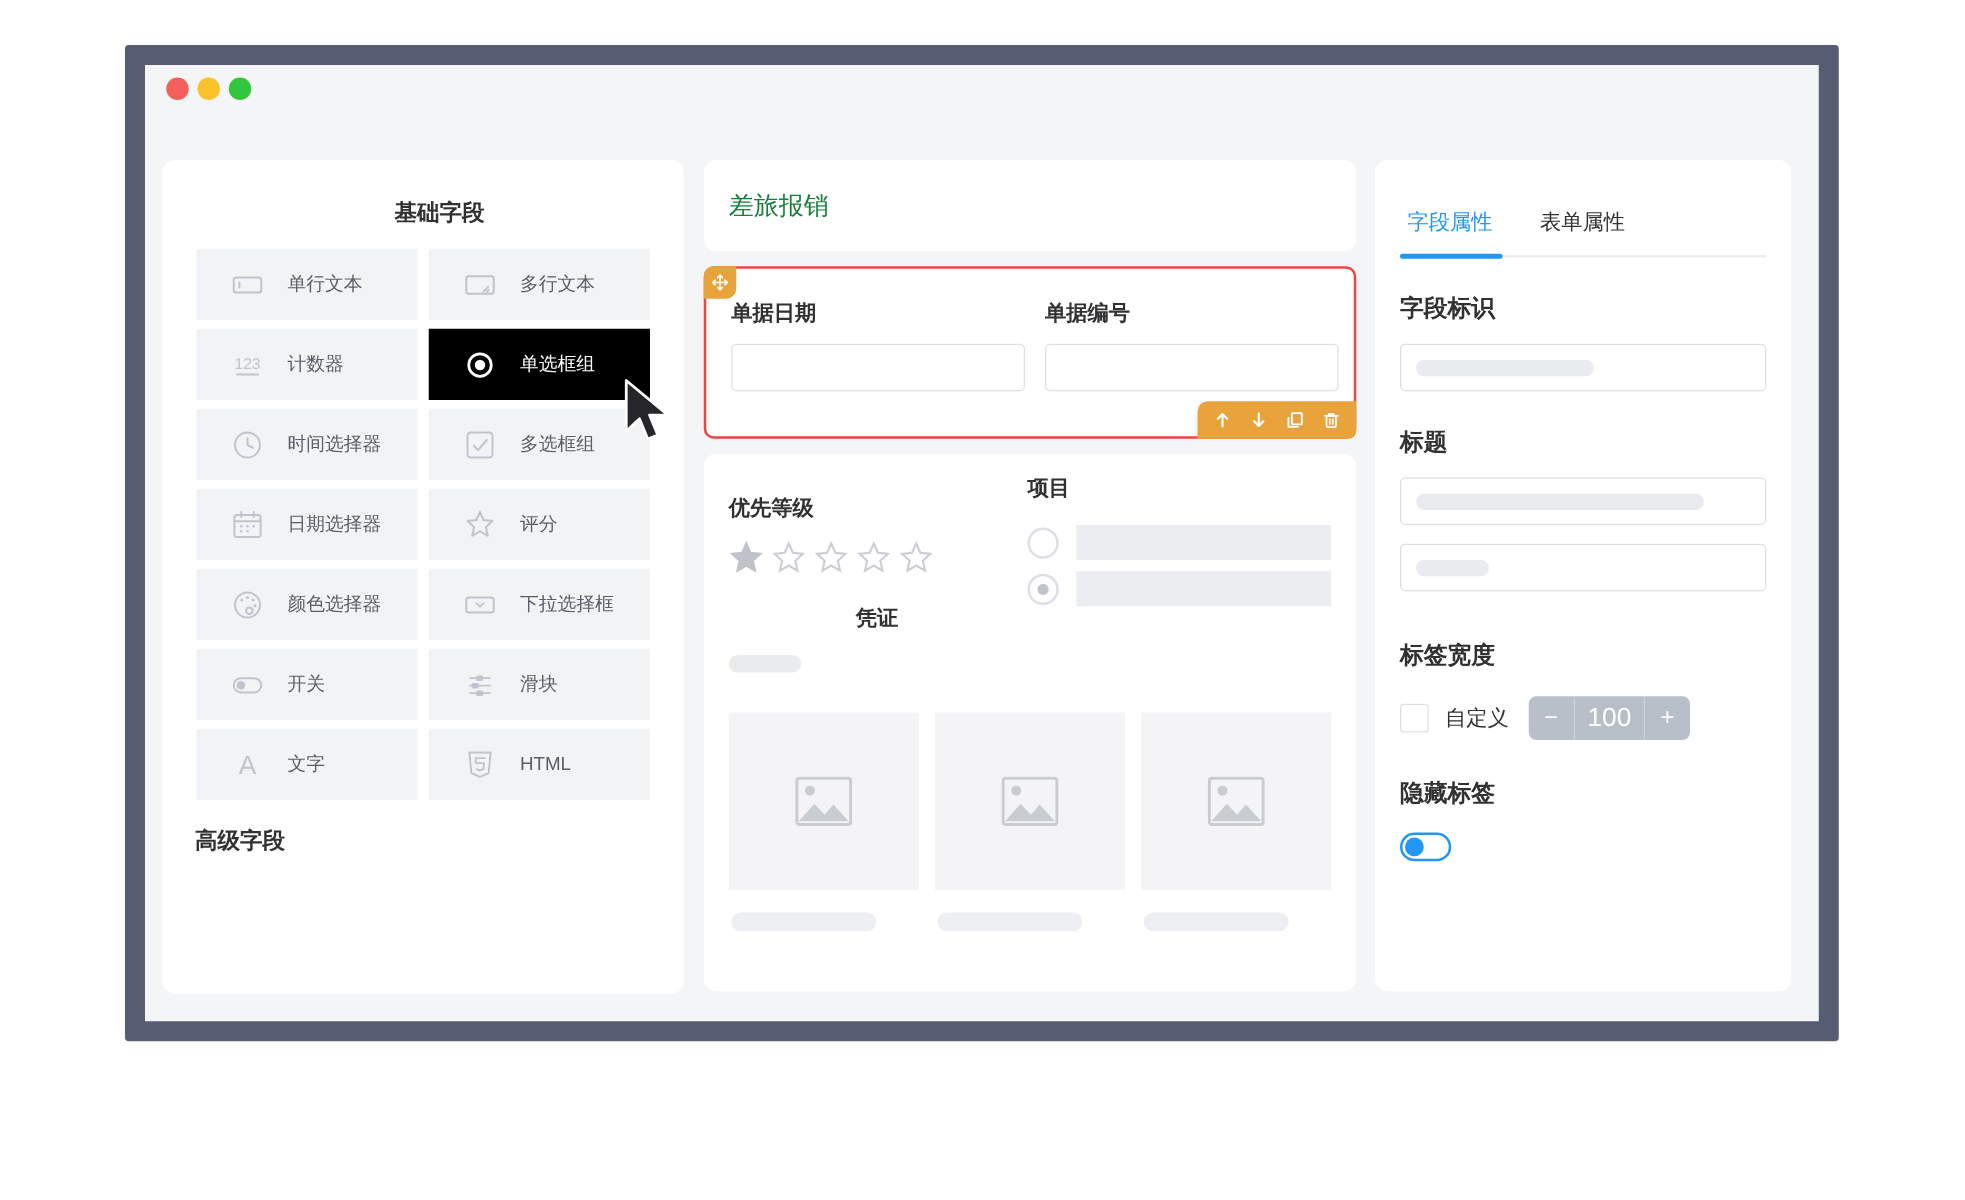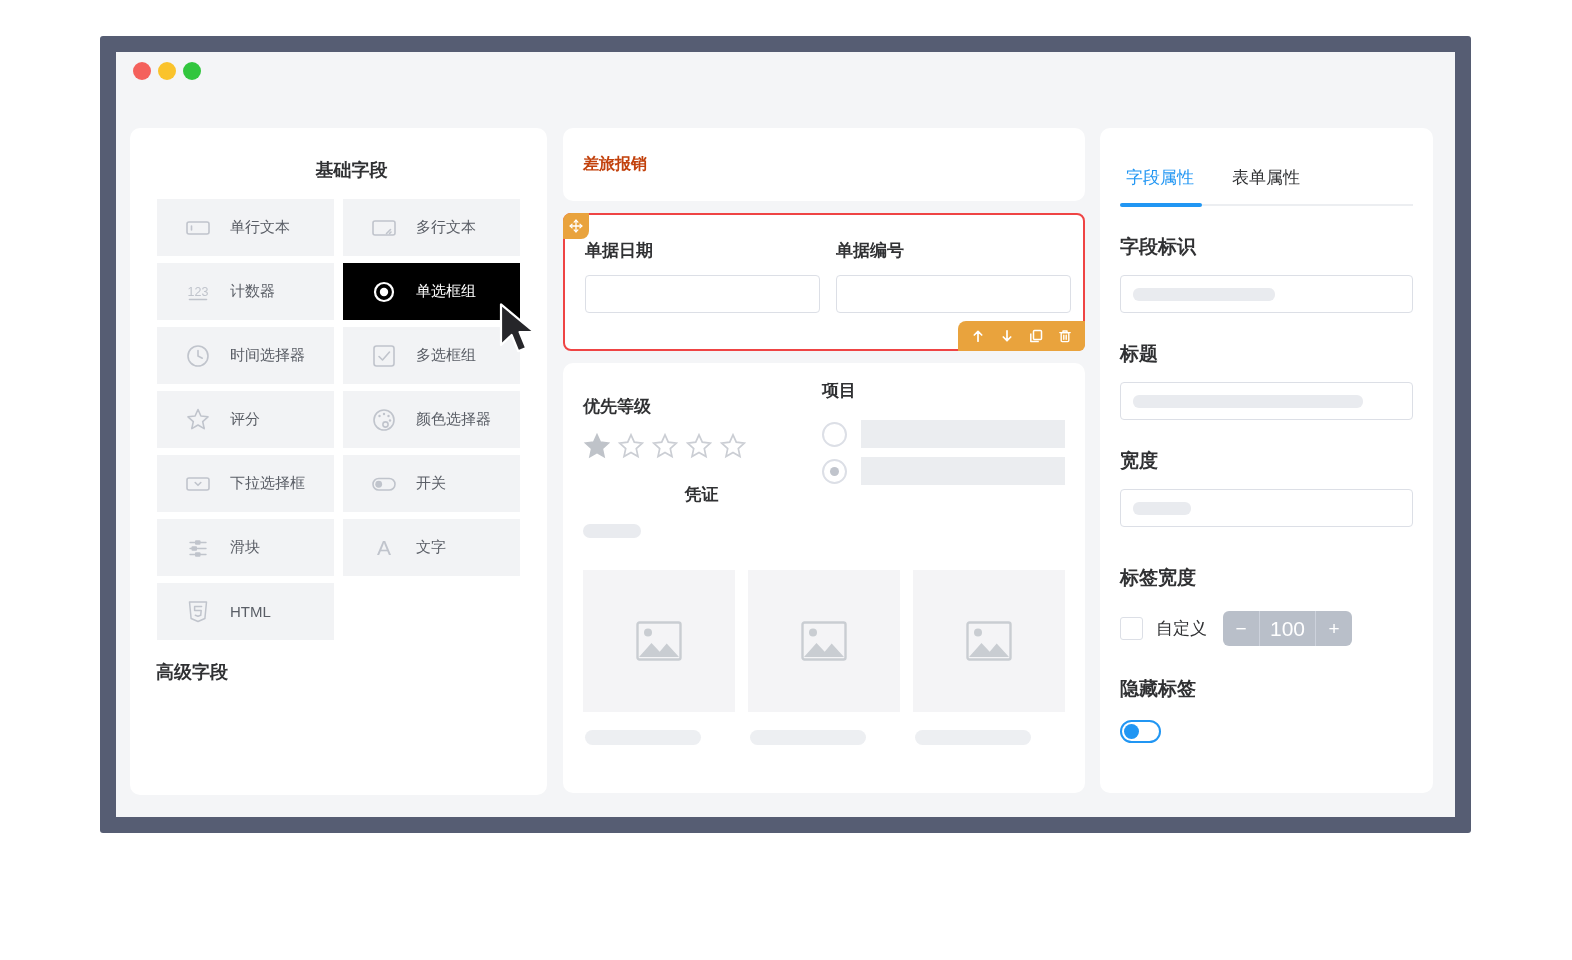--- a/index.html
+++ b/index.html
@@ -31,7 +31,7 @@
   
   .col-center { position:absolute; left:447px; top:76px; width:522px; }
   .title-card { background:#fff; border-radius:10px; height:73px; display:flex; align-items:center; padding-left:20px; }
-  .form-title { font-size:16px; font-weight:bold; color:#c2410c; }
+  .form-title { font-size:20px; font-weight:normal; color:#15803d; }
 
   .group-card { position:relative; margin-top:12px; height:138px; background:#fff;
                 border:2px solid #ef4444; border-radius:8px; }

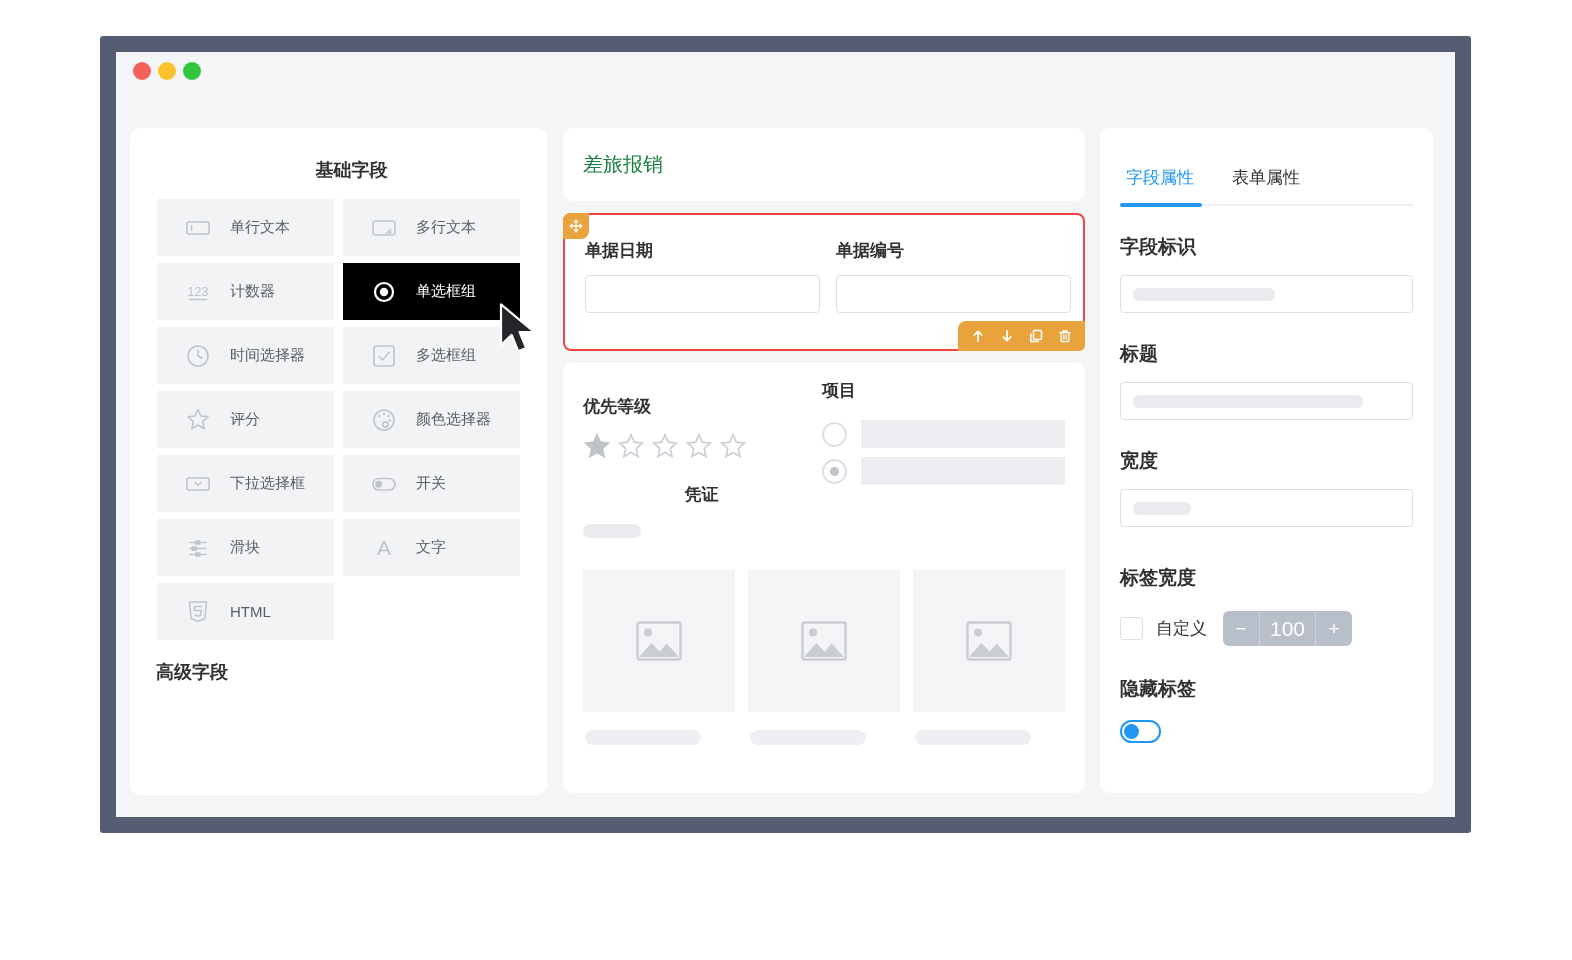--- a/index.html
+++ b/index.html
@@ -158,6 +158,20 @@
           <span>多选框组</span>
         </div>
 
+        <div class="item">
+          <svg class="fi" width="30" height="30" viewBox="0 0 30 30" fill="none" stroke="currentColor" stroke-width="1.6" stroke-linecap="round" stroke-linejoin="round">
+              <rect x="4.5" y="7" width="21" height="17.5" rx="2"></rect>
+              <path d="M10 4.5v4M20 4.5v4M4.5 12h21"></path>
+              <g fill="currentColor" stroke="none">
+                <circle cx="10" cy="16" r="1"></circle>
+                <circle cx="15" cy="16" r="1"></circle>
+                <circle cx="20" cy="16" r="1"></circle>
+                <circle cx="10" cy="20" r="1"></circle>
+                <circle cx="15" cy="20" r="1"></circle>
+              </g>
+            </svg>
+          <span>日期选择器</span>
+        </div>
 
         <div class="item">
           <svg class="fi" width="30" height="30" viewBox="0 0 30 30" fill="none" stroke="currentColor" stroke-width="1.6" stroke-linejoin="round">

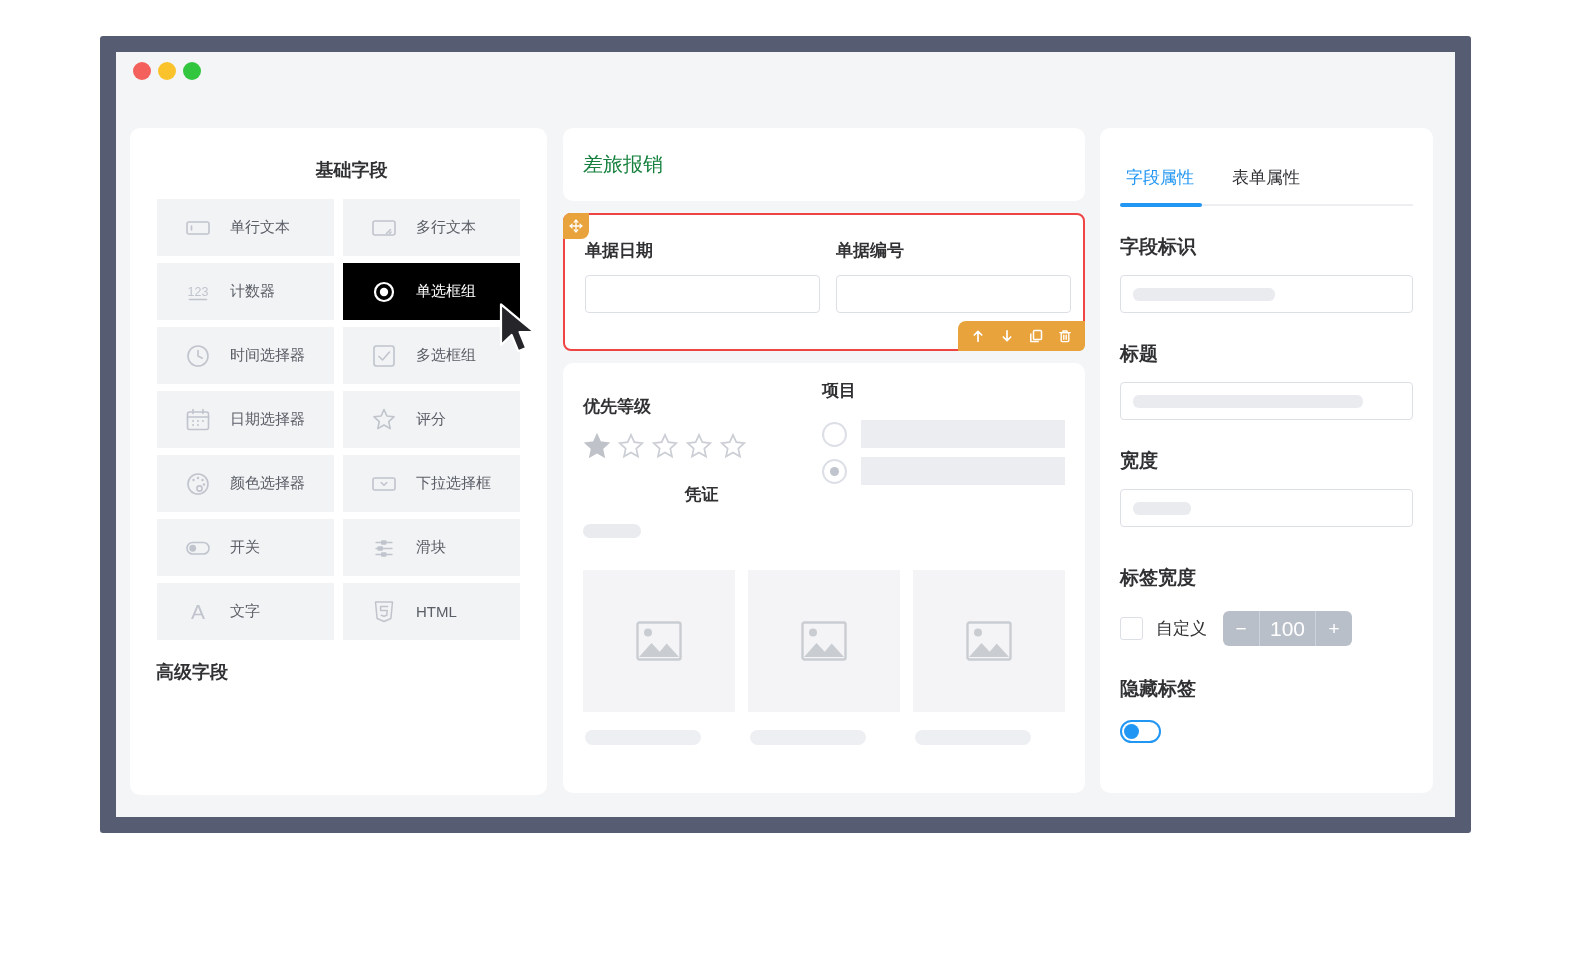--- a/index.html
+++ b/index.html
@@ -384,7 +384,6 @@
           <span class="ppill pw2"></span>
         </div>
 
-      <div class="prop-h">宽度</div>
       <div class="prop-input">
           <span class="ppill pw3"></span>
         </div>

